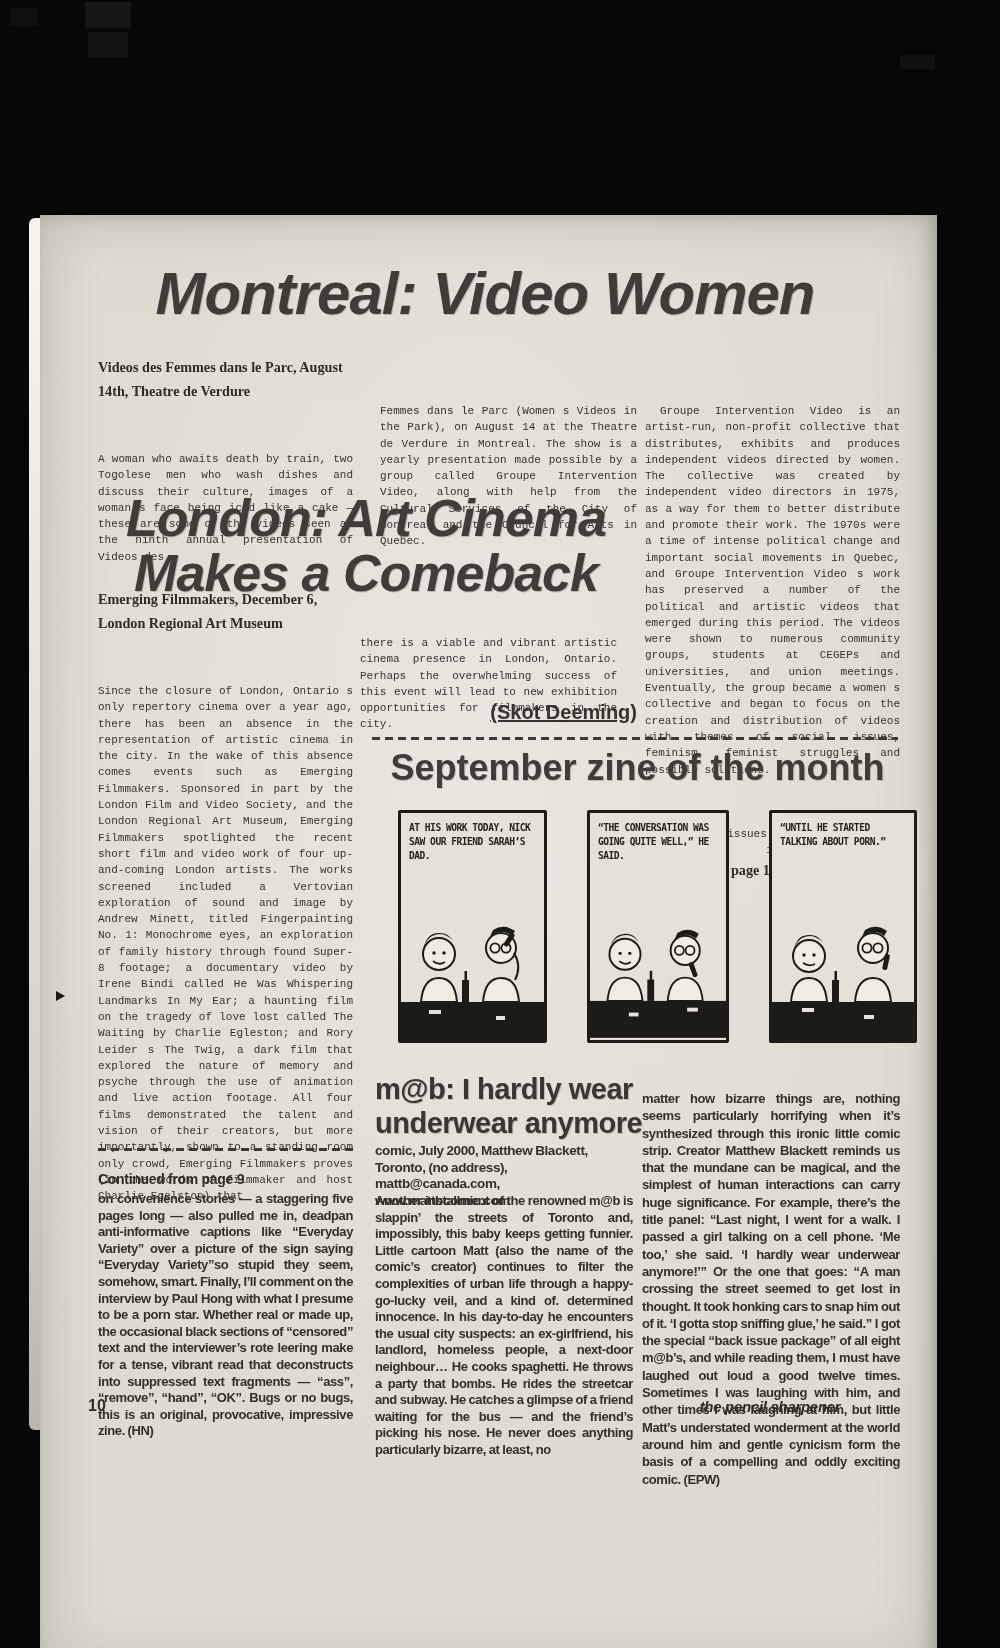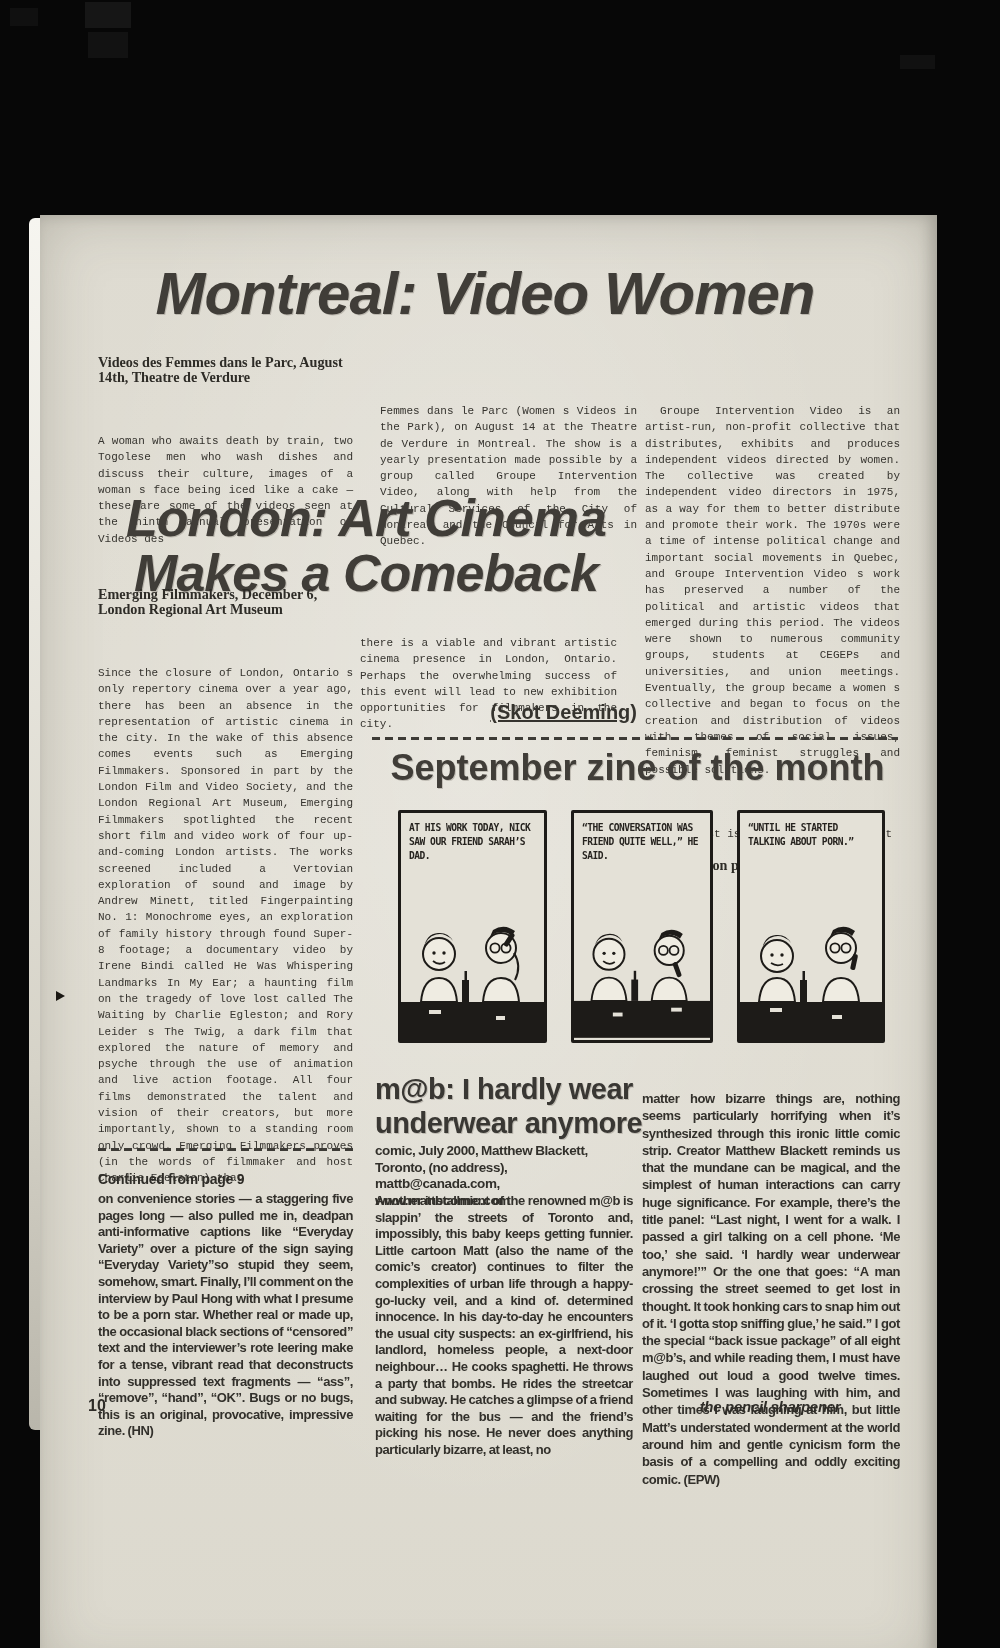--- a/index.html
+++ b/index.html
@@ -42,7 +42,7 @@
   }
   .lead-serif {
     font-family:"Liberation Serif", serif; font-weight:700; font-size:14.2px;
-    line-height:15px; color:#2e2c27;
+    line-height:24px; color:#2e2c27;
   }
   .indent { text-indent:15px; }
 

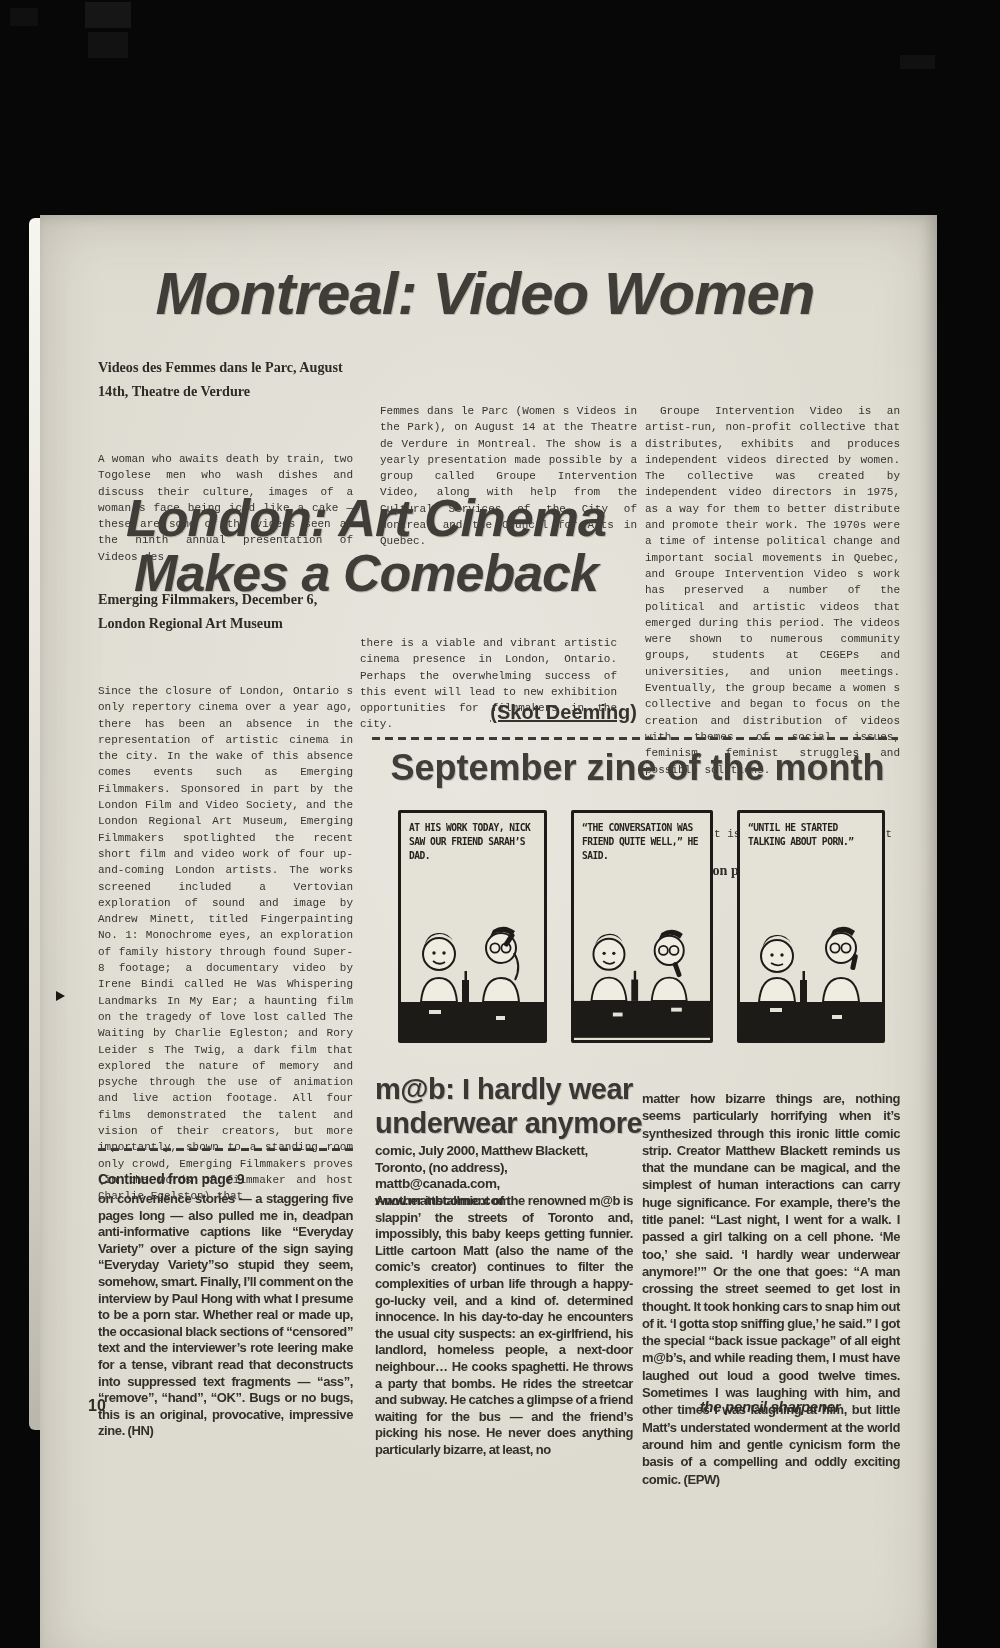--- a/index.html
+++ b/index.html
@@ -65,7 +65,7 @@
     background-image:repeating-linear-gradient(90deg,#3d3b36 0 8px, transparent 8px 13px);
   }
 
-  .strip { display:flex; gap:24px; }
+  .strip { display:flex; gap:40px; }
   .panel {
     background:#e4e1d7; border:3px solid #1d1b18; border-radius:2px;
     width:149px; height:233px; position:relative; overflow:hidden;

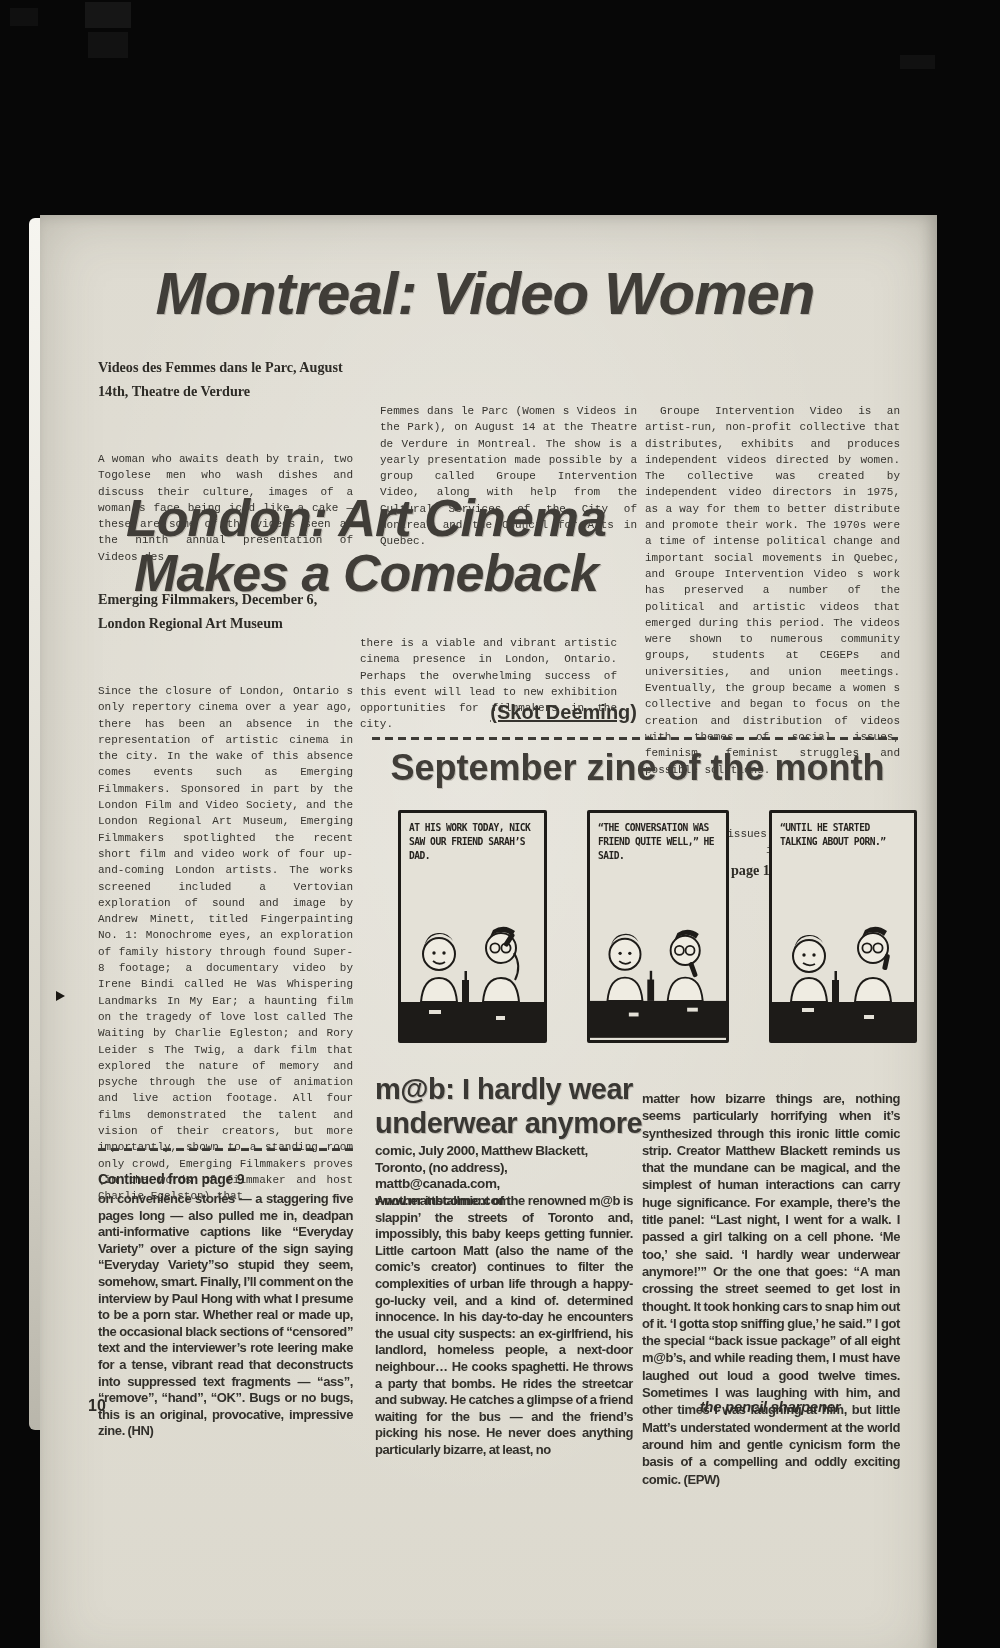--- a/index.html
+++ b/index.html
@@ -164,7 +164,7 @@
         </svg>
       </div>
       <div class="panel" style="width:142px;">
-        <div class="caption">“THE CONVERSATION WAS FRIEND QUITE WELL,” HE SAID.</div>
+        <div class="caption">“THE CONVERSATION WAS GOING QUITE WELL,” HE SAID.</div>
         <svg width="136" height="152" viewBox="0 0 140 152">
           <rect x="0" y="114" width="140" height="38" fill="#1d1b18"></rect>
           <rect x="59" y="92" width="7" height="22" fill="#1d1b18"></rect>

